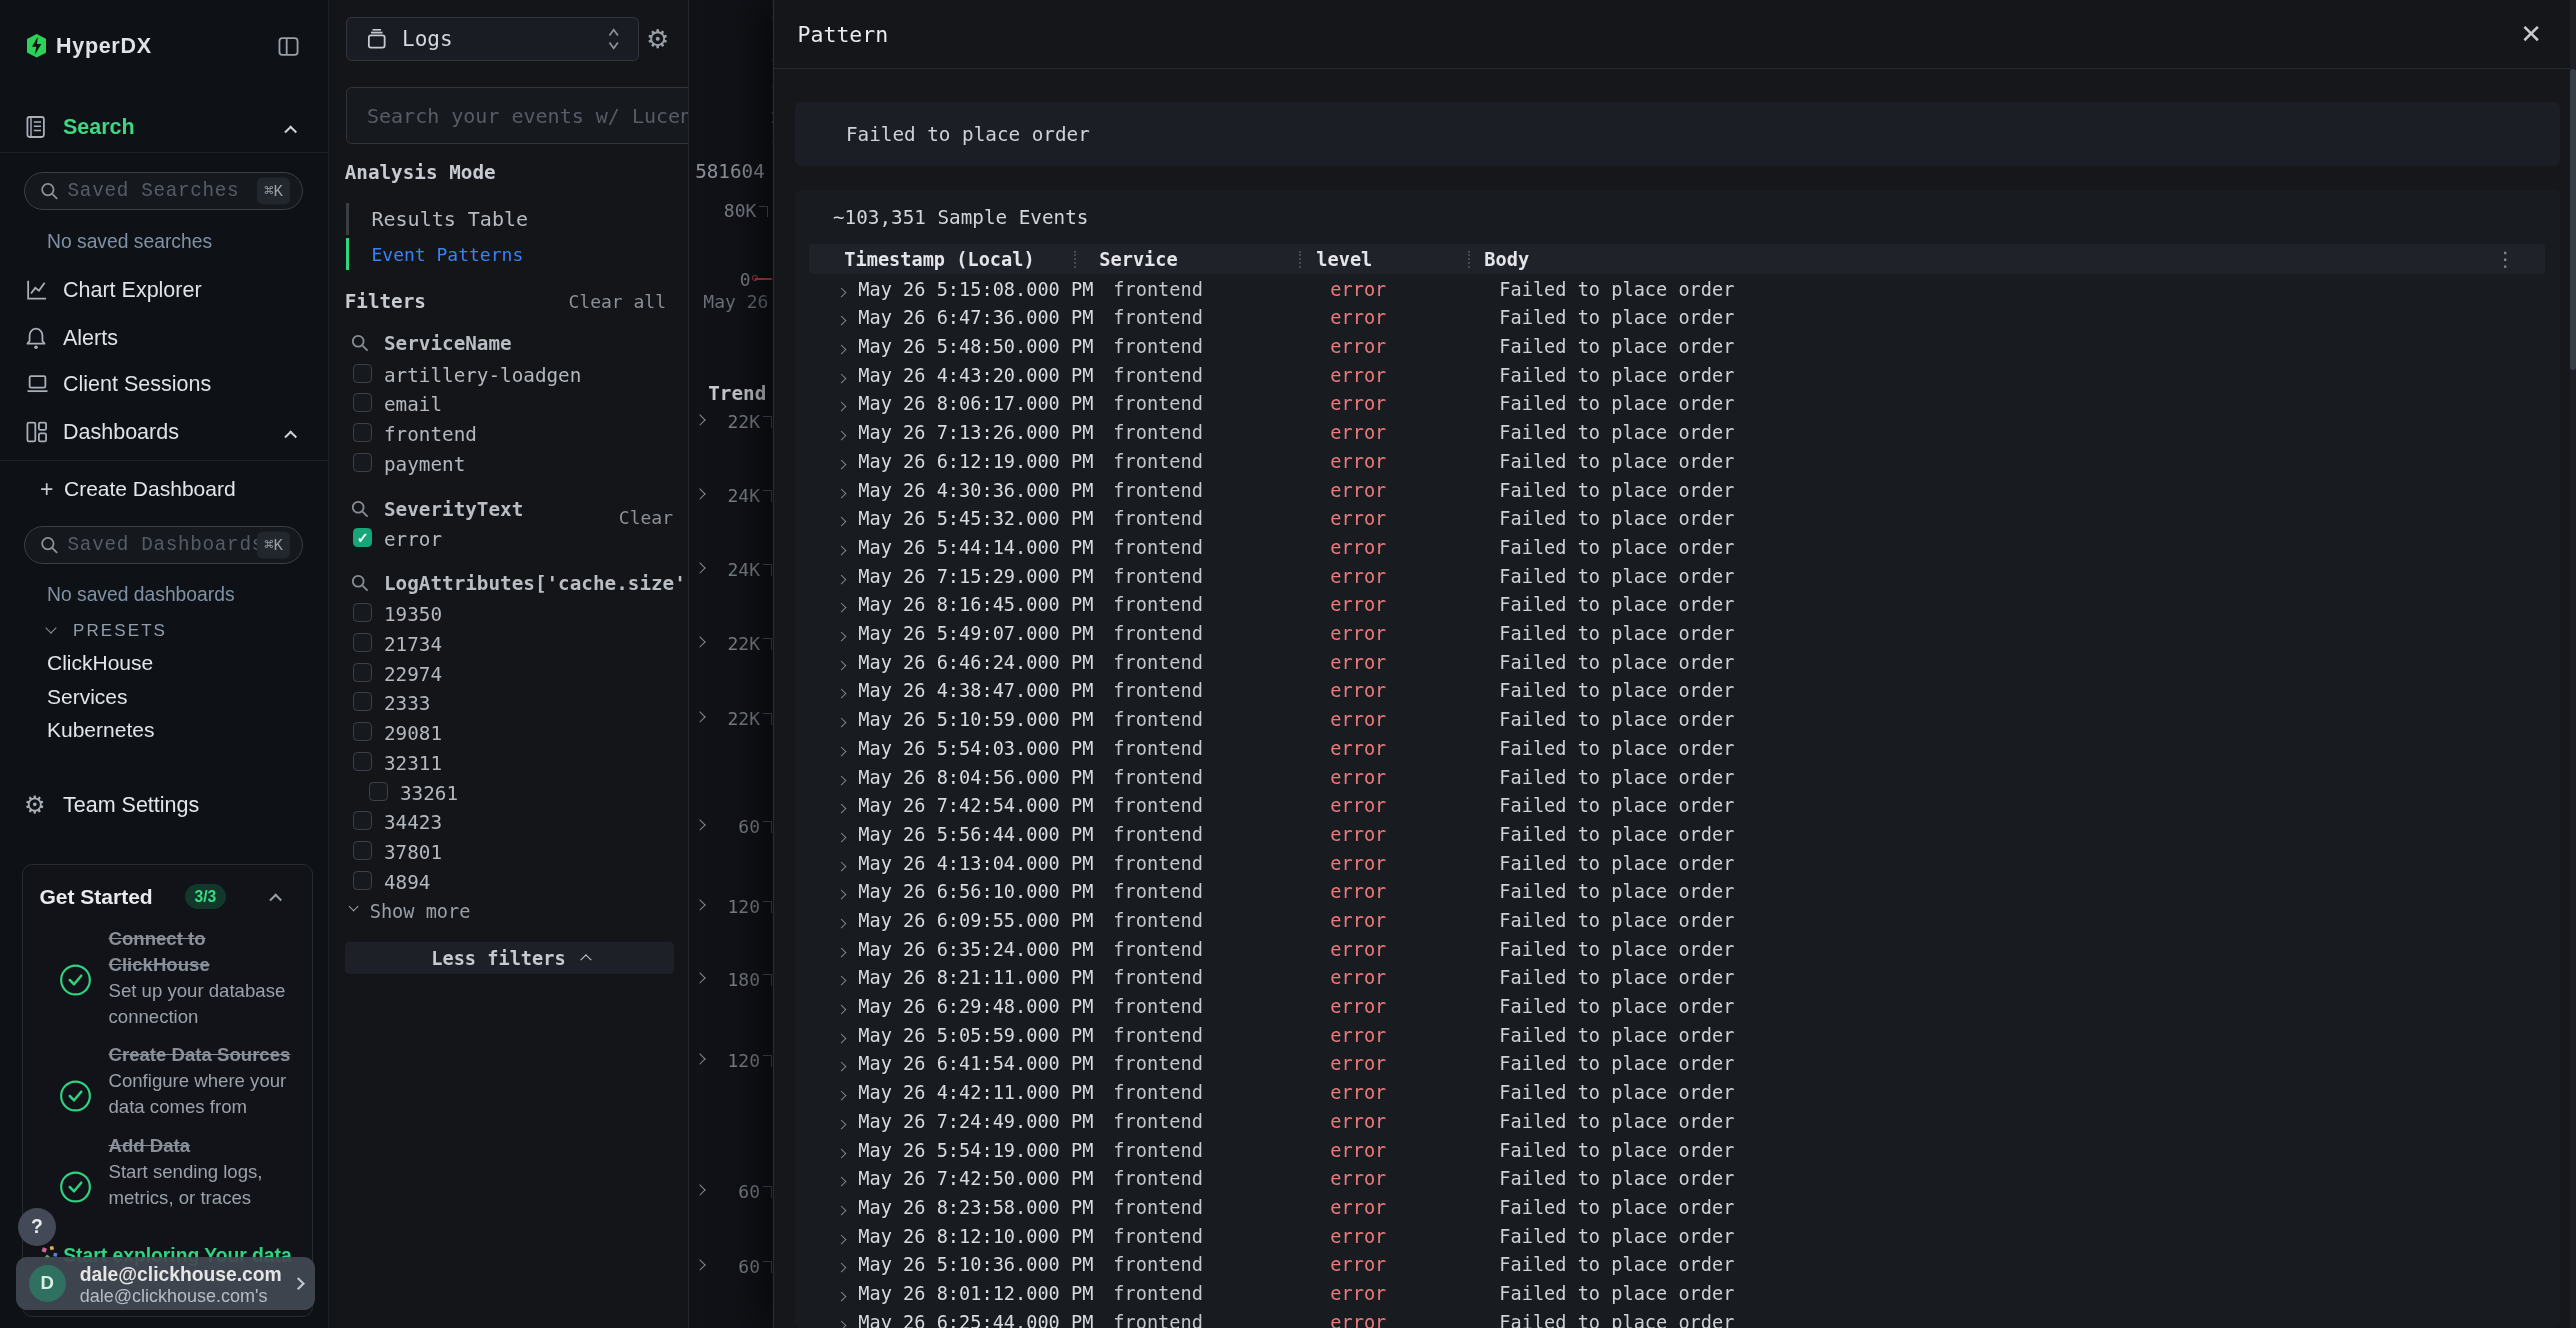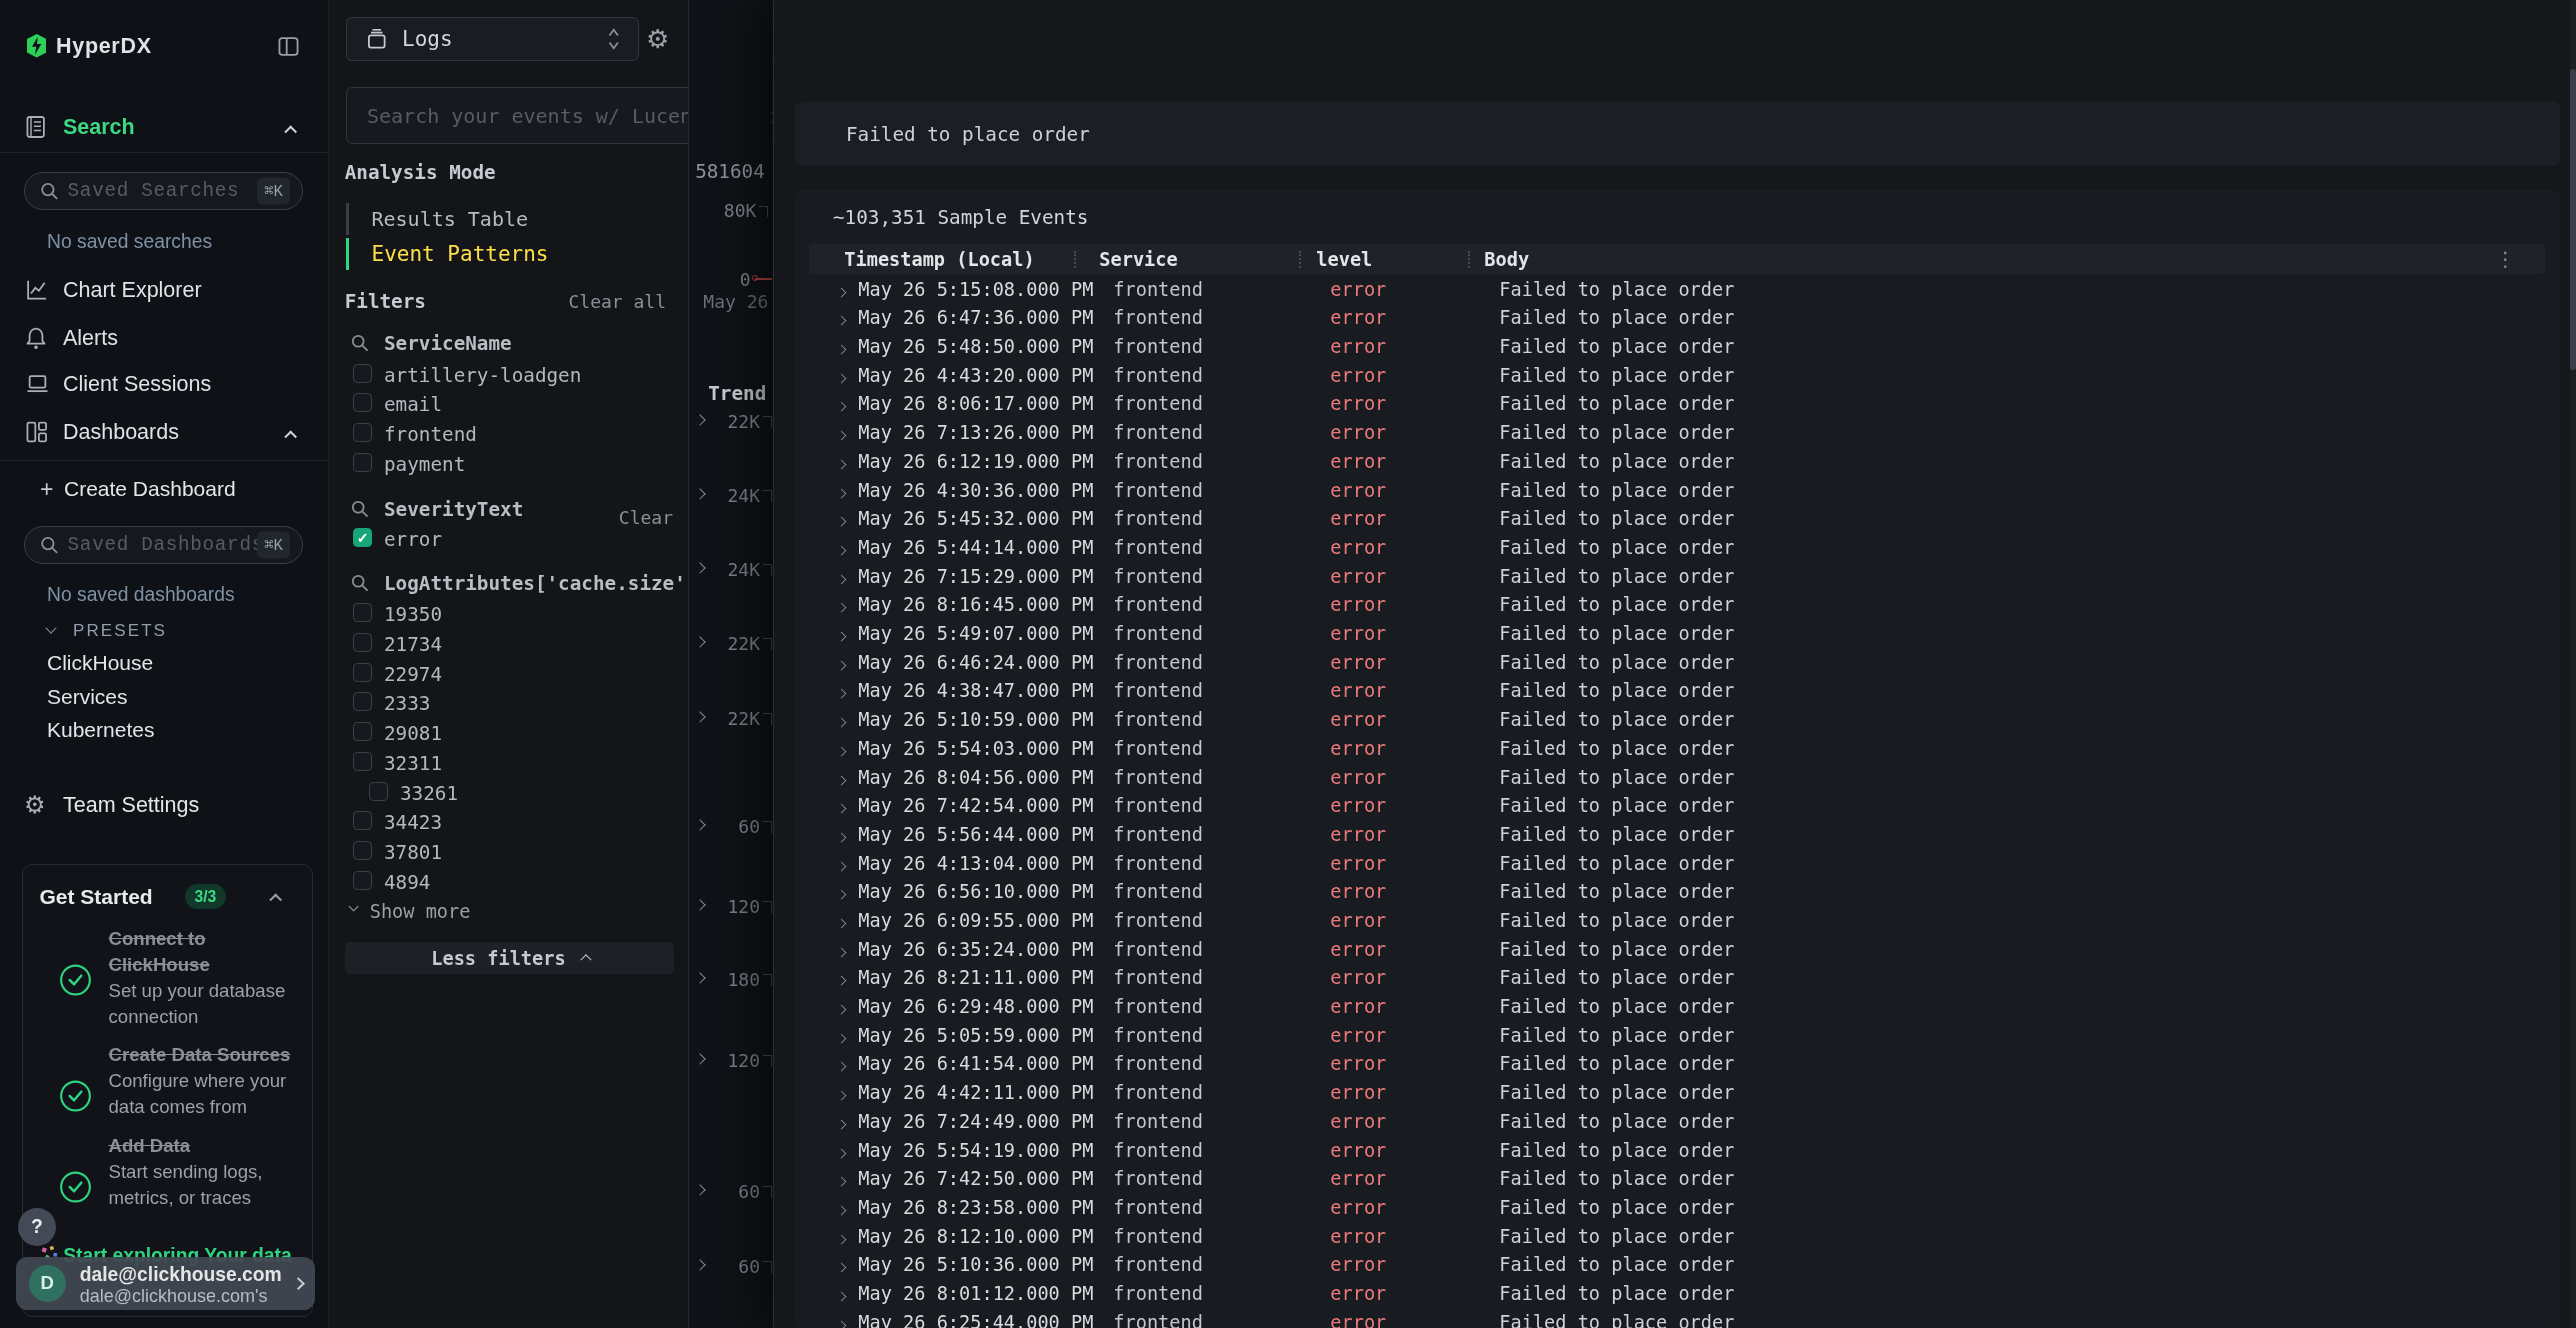--- a/index.html
+++ b/index.html
@@ -496,6 +496,10 @@
   </div>
 
   <div id="drawer" class="abs">
+    <div id="drawer-header">
+      <span id="pattern-title" class="mono">Pattern</span>
+      <span id="close-x">✕</span>
+    </div>
 
     <div id="pattern-card">
       <span class="txt mono">Failed to place order</span>

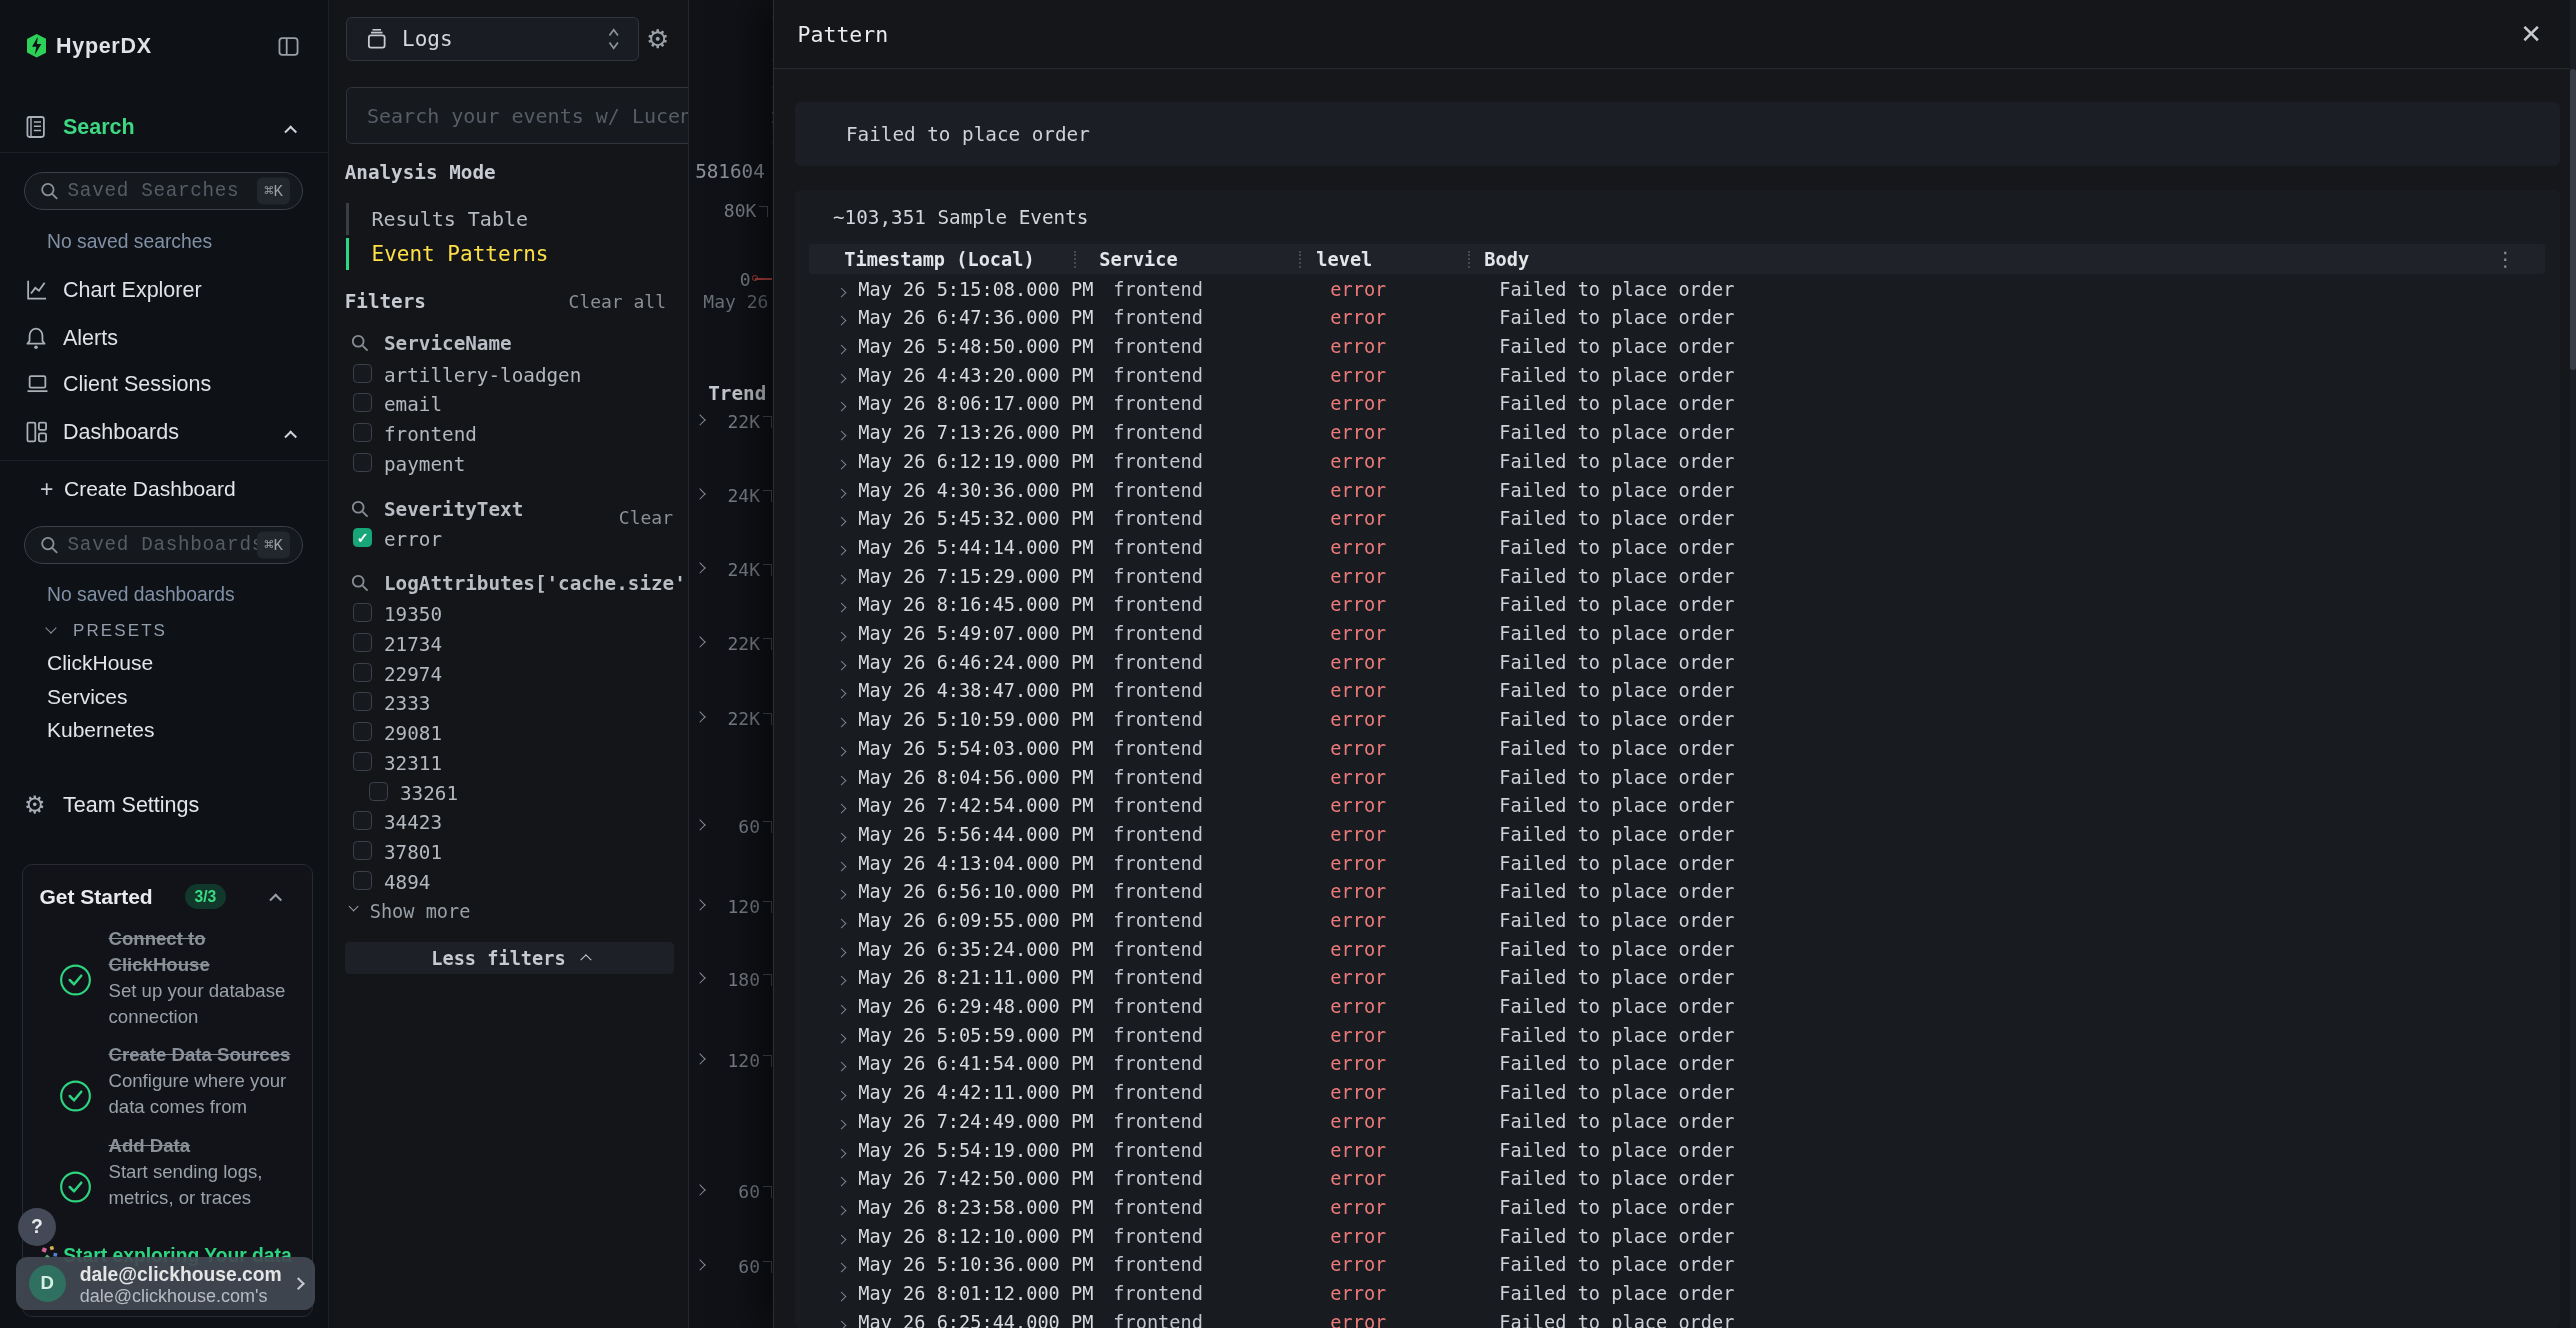--- a/index.html
+++ b/index.html
@@ -316,7 +316,7 @@
         </div>
         <div class="abs" style="left: 16.5px; top: 238px; width: 315px; height: 31.5px;">
           <span class="abs" style="left: 0px; top: 0px; width: 3.6px; height: 31.5px; background: rgb(43, 217, 128);"></span>
-          <span class="abs mono" style="left: 26px; top: 50%; transform: translateY(-50%); font-size: 21px; color: #fde047;">Event Patterns</span>
+          <span class="abs mono" style="left: 26px; top: 50%; transform: translateY(-50%); font-size: 18px; color: #3b82f6;">Event Patterns</span>
         </div>
       </div>
 

